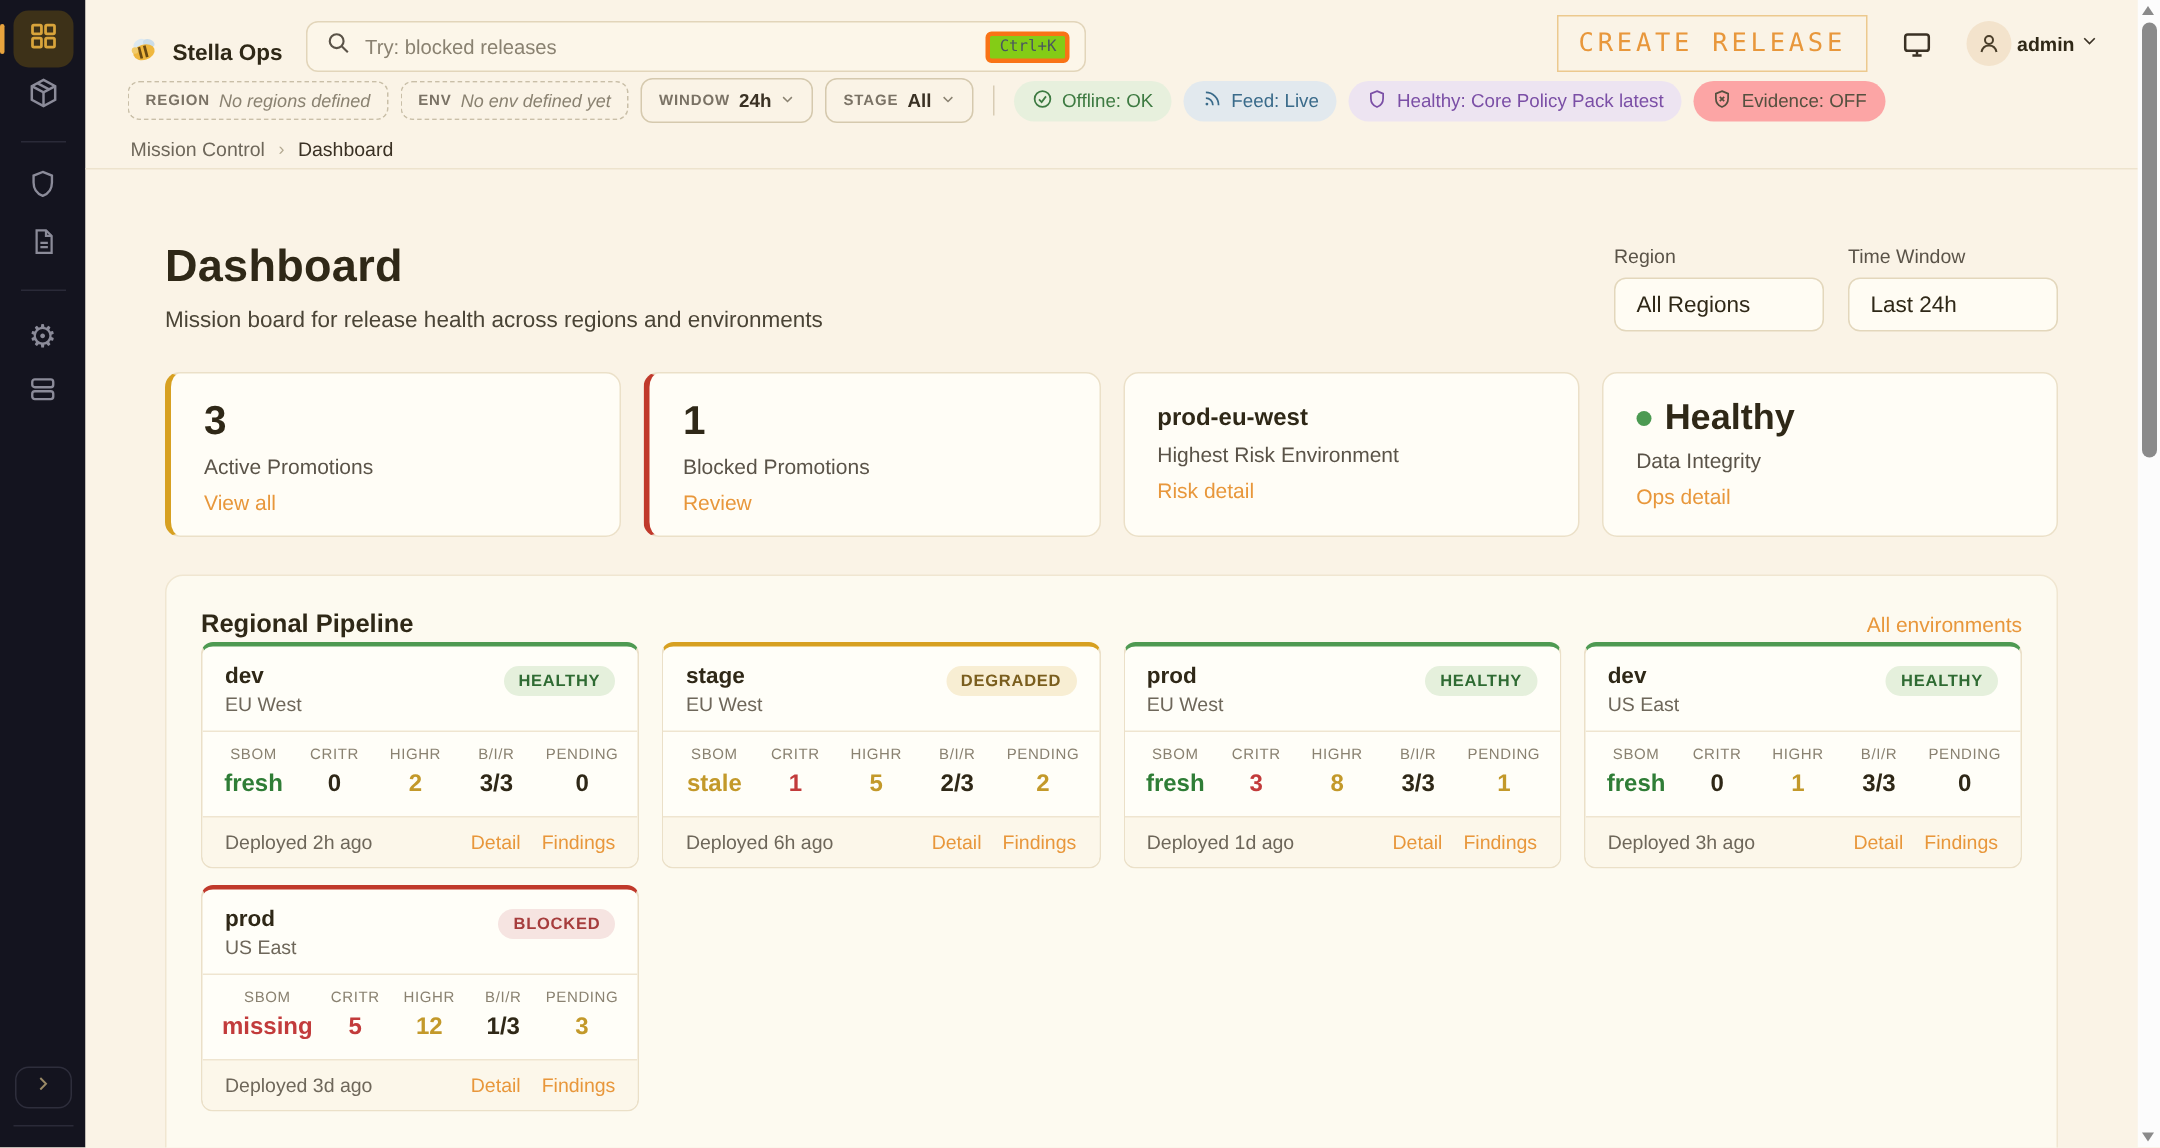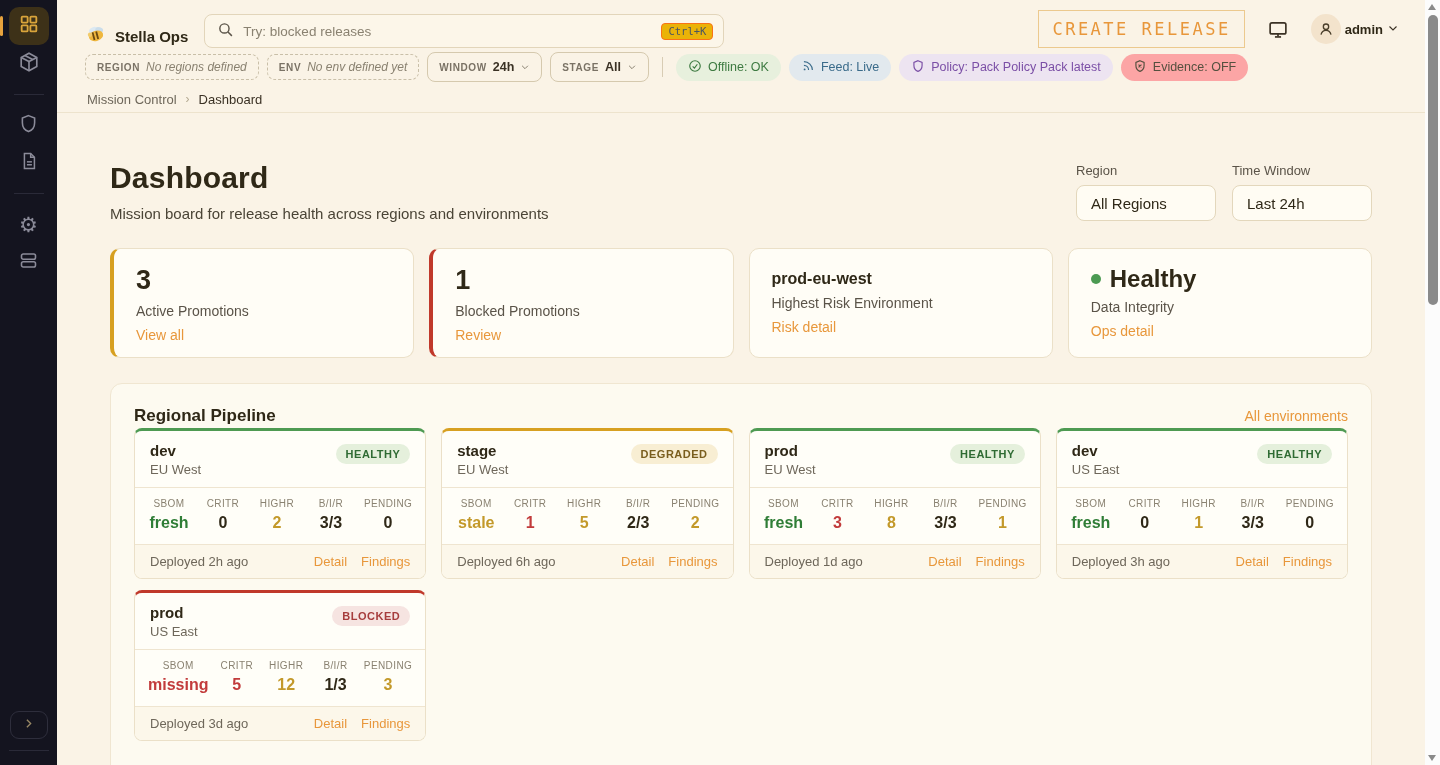--- a/index.html
+++ b/index.html
@@ -41,7 +41,7 @@
   .searchbar input { flex:1; border:none; outline:none; background:transparent; font-size:13.5px; color:#3A3124;
                      font-family:"Liberation Sans", sans-serif; }
   .searchbar input::placeholder { color:#8A8271; }
-  .kbd { border:1px solid #f97316; border-radius:4px; background:#eab308; padding:1px 6px 2px;
+  .kbd { border:3px solid #f97316; border-radius:4px; background:#84cc16; padding:1px 6px 2px;
          font-family:"DejaVu Sans Mono", monospace; font-size:10.5px; color:#4A5660; }
   .topbar-right { margin-left:auto; display:flex; align-items:center; gap:22px; }
   .create-release { border:1px solid #ECC98E; border-radius:0; background:transparent; color:#E8973B;

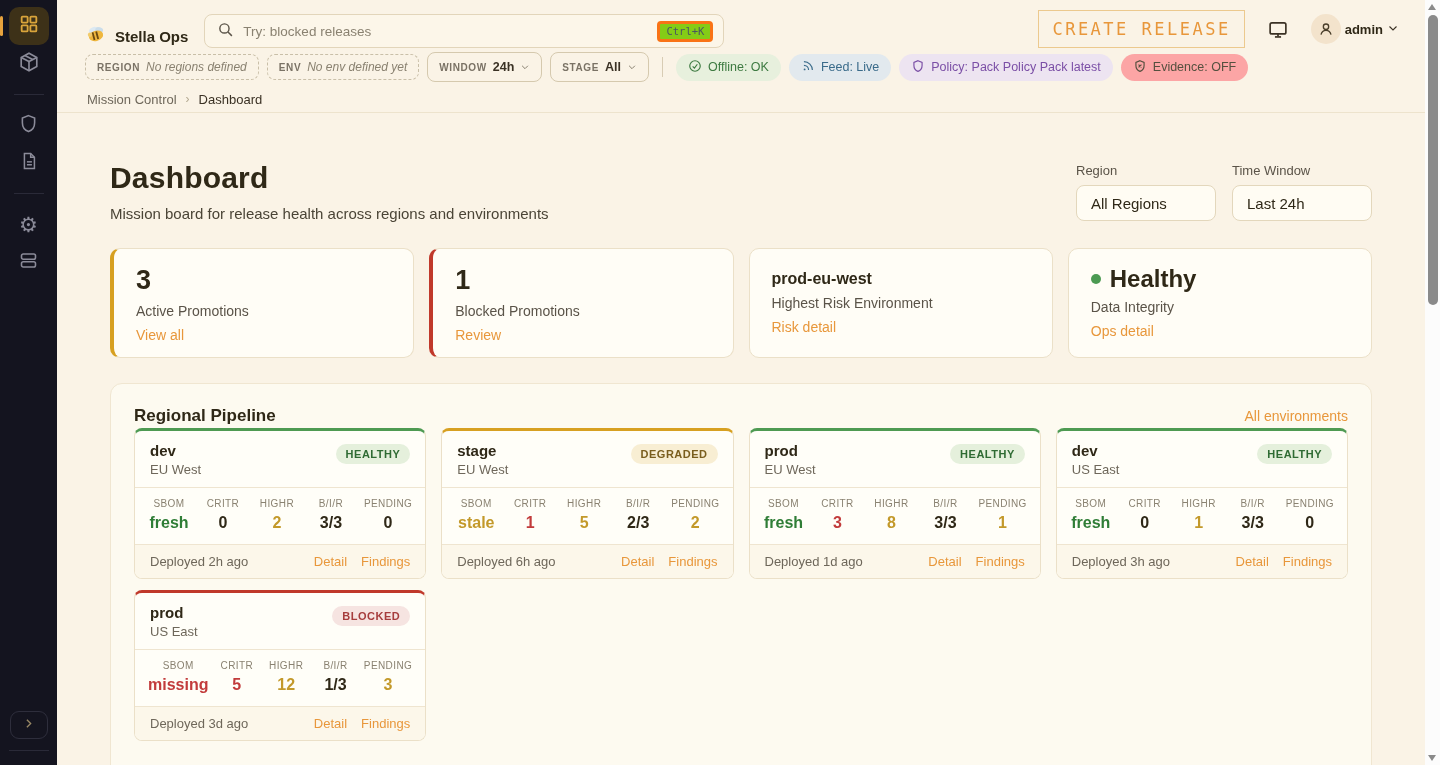--- a/index.html
+++ b/index.html
@@ -307,7 +307,7 @@
             <path d="M12 3 L19 5.8 V11 C19 16 16.2 19.6 12 21.2 C7.8 19.6 5 16 5 11 V5.8 Z"></path>
           </svg>
       </span>
-      <span>Policy: Pack Policy Pack latest</span>
+      <span>Healthy: Core Policy Pack latest</span>
     </div>
     <div class="chip evidence">
       <span>

